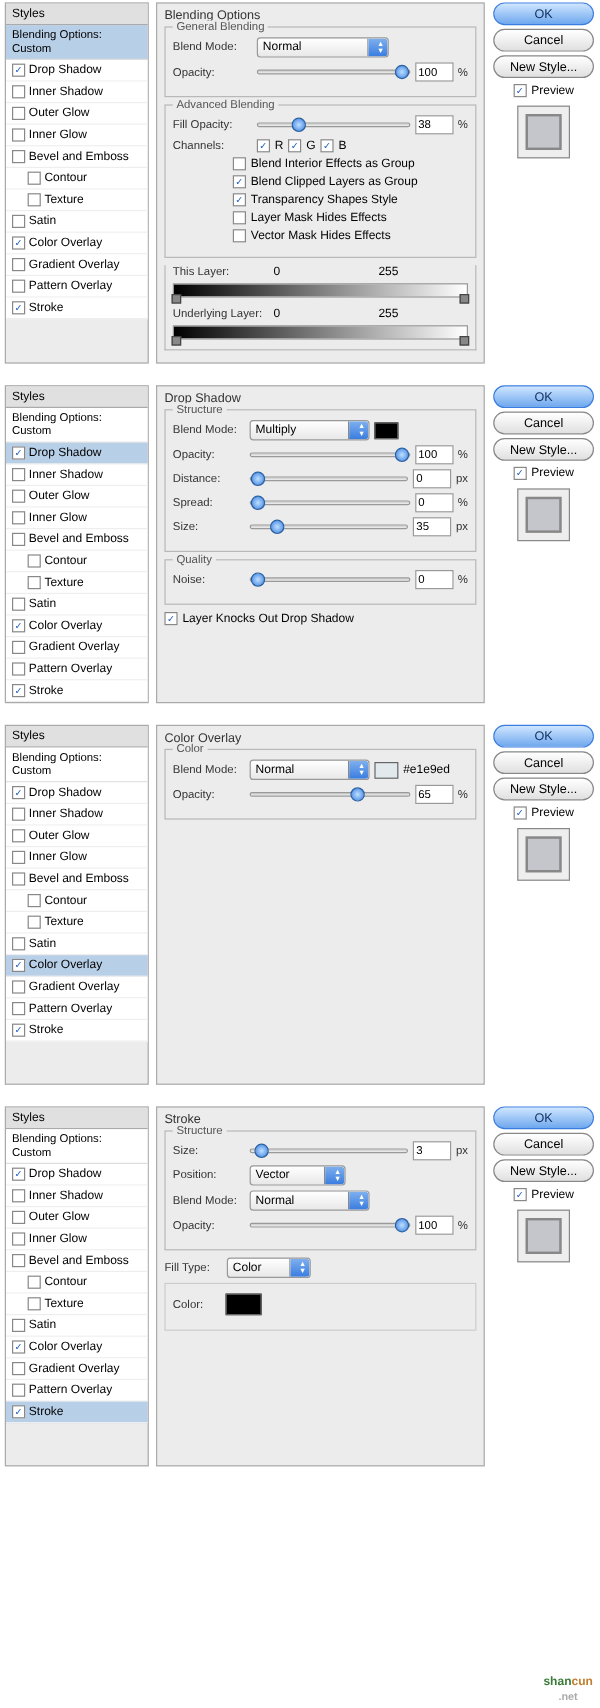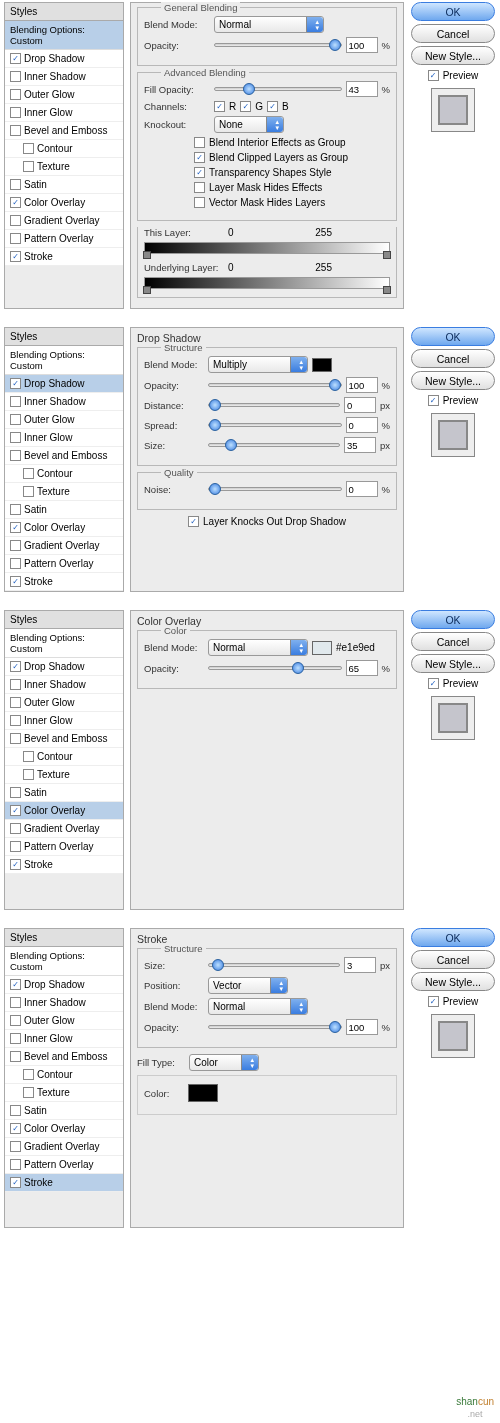--- a/index.html
+++ b/index.html
@@ -99,6 +99,7 @@
       </div>
     </div>
   <div class="main-col">
+    <div class="section-title">Blending Options</div>
     <div class="fieldset">
       <span class="legend">General Blending</span>
       <div class="row">

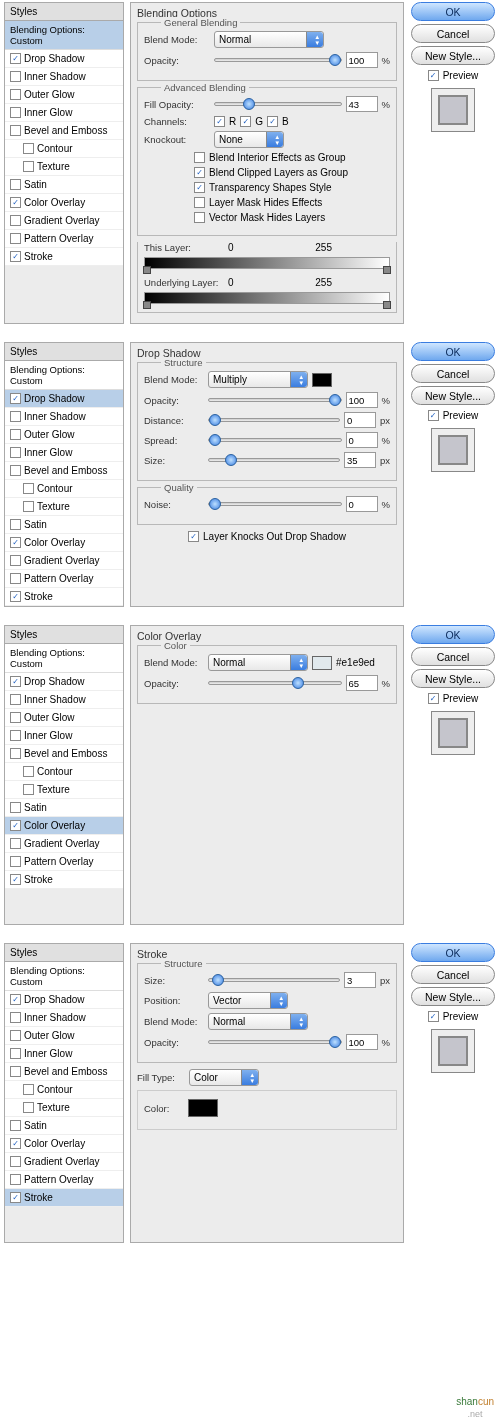--- a/index.html
+++ b/index.html
@@ -16,7 +16,7 @@
 .cb.on::after{content:"✓"}
 .main-col{flex:1;border:1px solid #aaa;background:#ececec;padding:4px 6px;min-height:100px}
 .fieldset{border:1px solid #b8b8b8;padding:4px 6px 8px;margin-bottom:6px;position:relative}
-.fieldset>.legend{position:absolute;top:-6px;left:23px;background:#ececec;padding:0 3px;font-size:9.5px;color:#555}
+.fieldset>.legend{position:absolute;top:-6px;left:6px;background:#ececec;padding:0 3px;font-size:9.5px;color:#555}
 .section-title{font-size:10.5px;margin-bottom:3px;color:#333}
 .row{display:flex;align-items:center;margin:4px 0;gap:4px}
 .row-lbl{font-size:9.5px;color:#333;flex-shrink:0}

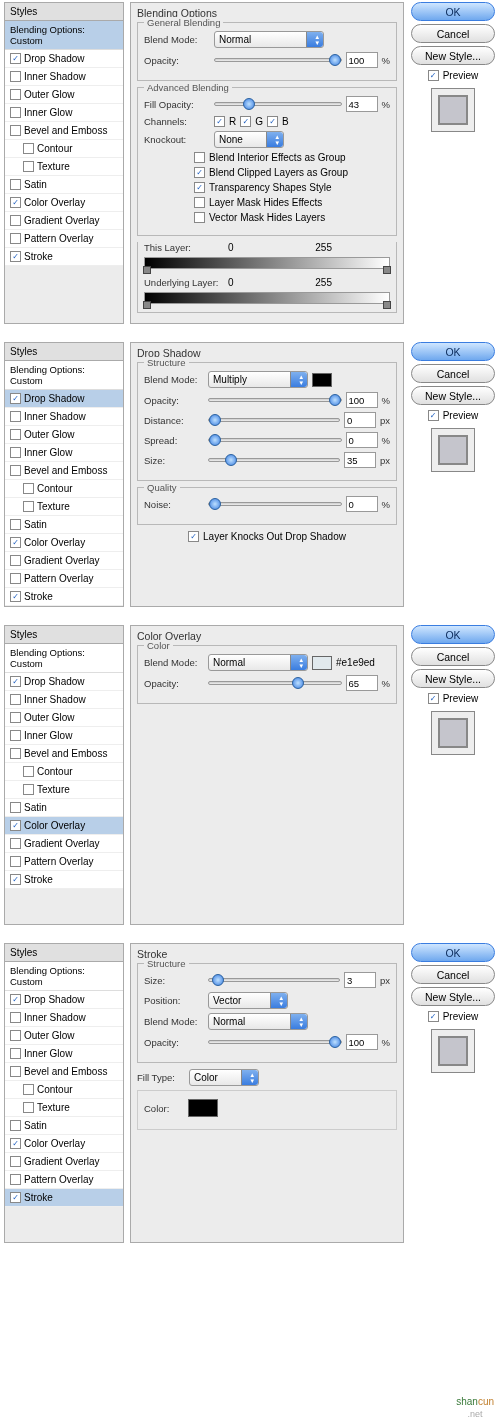--- a/index.html
+++ b/index.html
@@ -125,7 +125,7 @@
         <div class="slider" style="width:110px">
             <div class="thumb" style="left:22%"></div>
           </div>
-        <span class="numfield">43</span>
+        <span class="numfield">38</span>
         <span class="unit">%</span>
         </div>
       <div class="row">

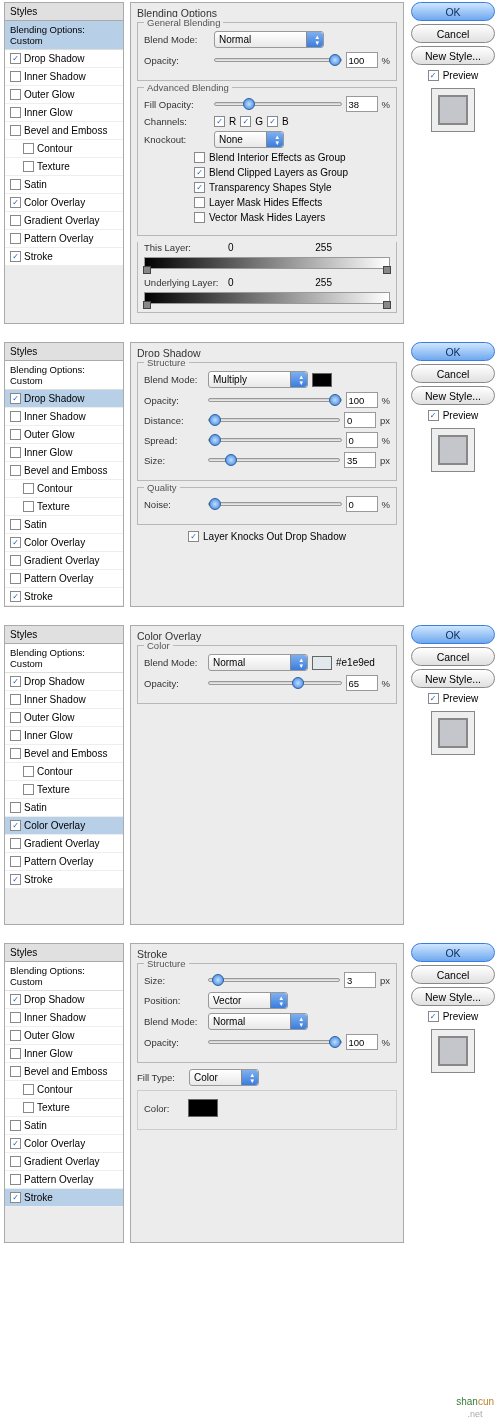--- a/index.html
+++ b/index.html
@@ -137,13 +137,6 @@
         <span class="cb on"></span>
           <span>B</span>
         </div>
-      <div class="row">
-          <span class="row-lbl" style="width:66px">Knockout:</span>
-        <div class="select" style="width:70px">
-            <span>None</span>
-            <span class="select-arrows">▴<br>▾</span>
-          </div>
-        </div>
       <div id="advopts" style="padding-left:50px">
           <div class="row">
             <span class="cb "></span>

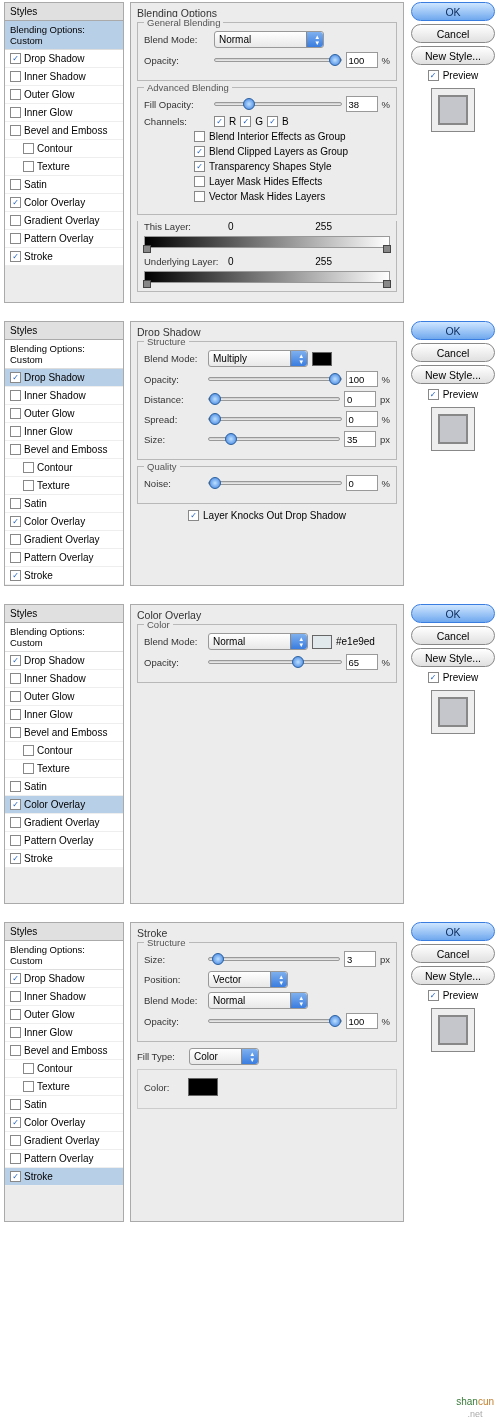--- a/index.html
+++ b/index.html
@@ -156,7 +156,7 @@
           </div>
           <div class="row">
             <span class="cb "></span>
-            <span>Vector Mask Hides Layers</span>
+            <span>Vector Mask Hides Effects</span>
           </div>
         </div>
     </div>

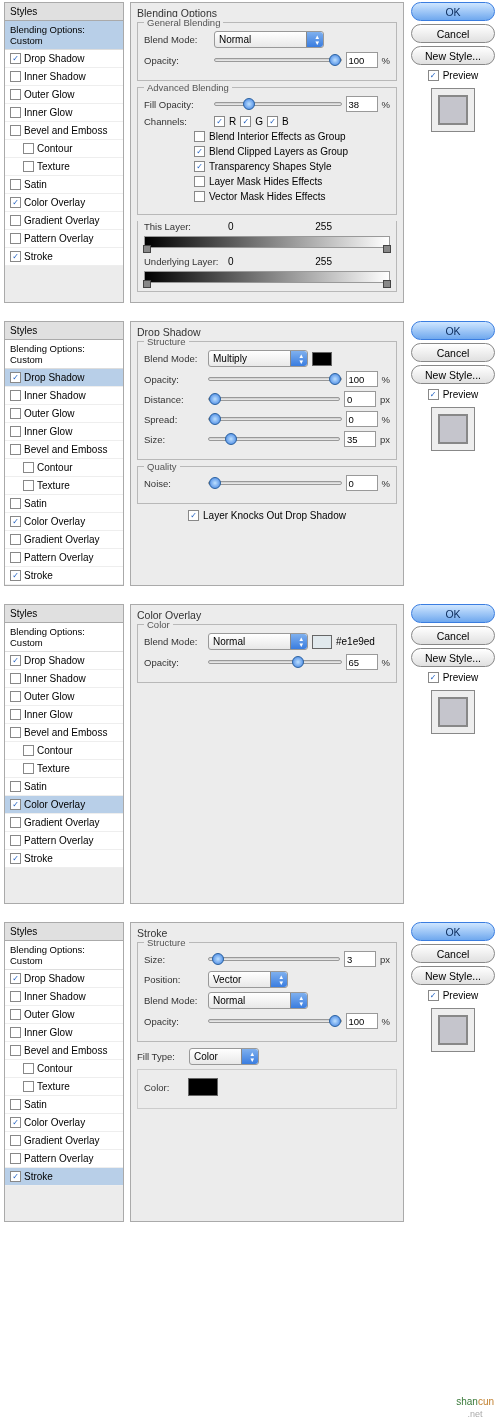--- a/index.html
+++ b/index.html
@@ -304,7 +304,7 @@
           <span class="unit">%</span>
         </div>
     </div>
-    <div class="row" style="justify-content:center">
+    <div class="row" style="justify-content:flex-start">
         <span class="cb on"></span>
         <span>Layer Knocks Out Drop Shadow</span>
       </div>

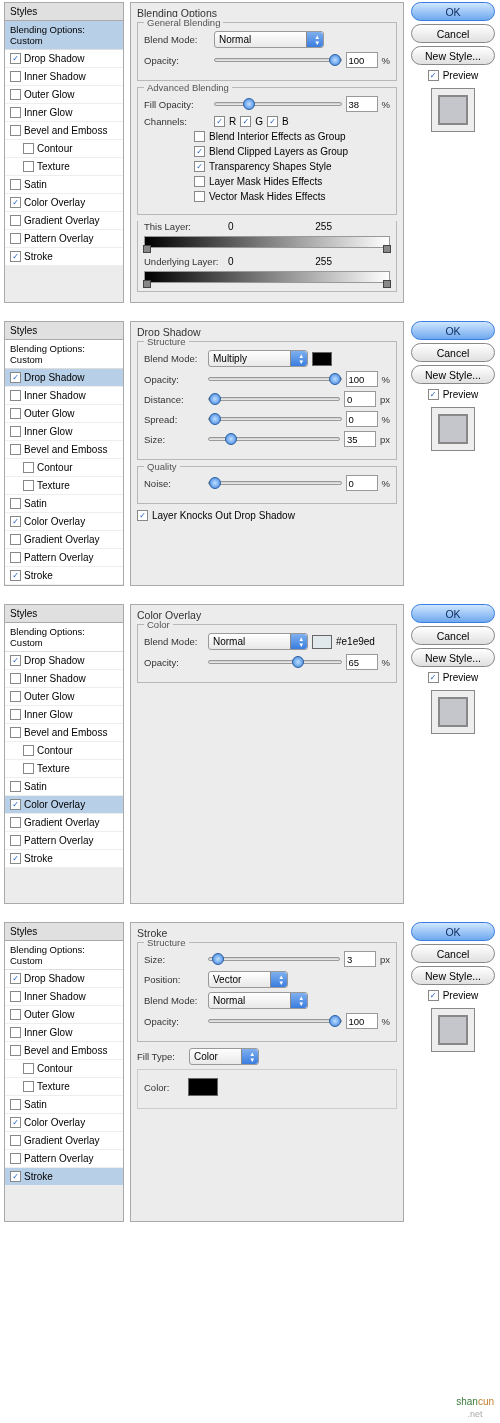--- a/index.html
+++ b/index.html
@@ -39,7 +39,7 @@
 .grad-bar{height:12px;background:linear-gradient(90deg,#000,#fff);border:1px solid #999;width:100%;position:relative}
 .grad-stop{position:absolute;bottom:-6px;width:8px;height:8px;background:#888;border:1px solid #444}
 .contour-box{width:28px;height:28px;border:1px solid #888;background:linear-gradient(135deg,#fff 48%,#888 50%)}
-.logo{position:fixed;bottom:4px;right:6px;font-size:16px;font-weight:normal}
+.logo{position:fixed;bottom:4px;right:6px;font-size:16px;font-weight:bold}
 .logo .s{color:#3a7a3a}.logo .c{color:#c08030}.logo .net{font-size:9px;color:#aaa;display:block;text-align:center}
 </style>
 </head>

